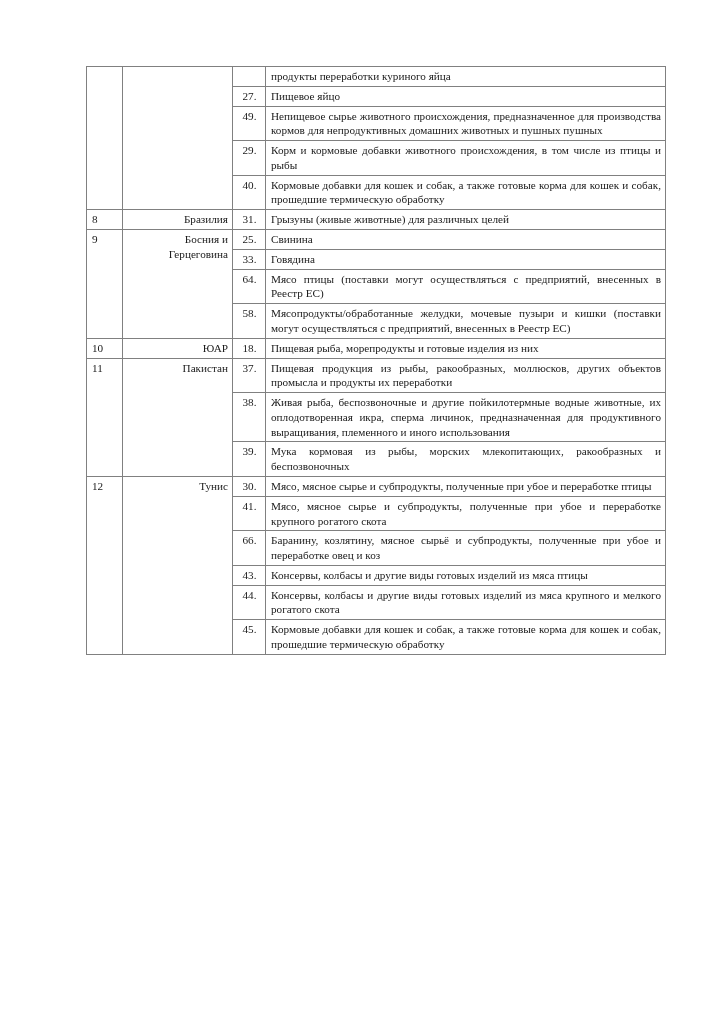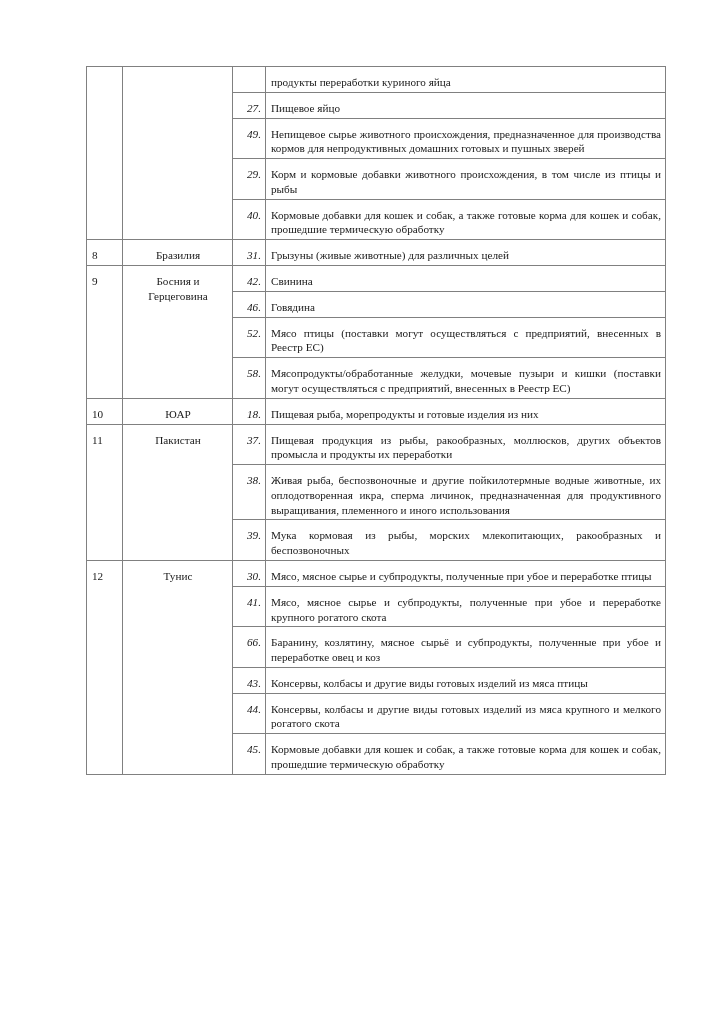--- a/index.html
+++ b/index.html
@@ -38,7 +38,7 @@
   table.doc-table td {
     border: 1px solid #808080;
     vertical-align: top;
-    padding: 8px 4px 2px 5px;
+    padding: 2px 4px 2px 5px;
     font-size: 11.2px;
     line-height: 1.32;
     color: #1a1a1a;

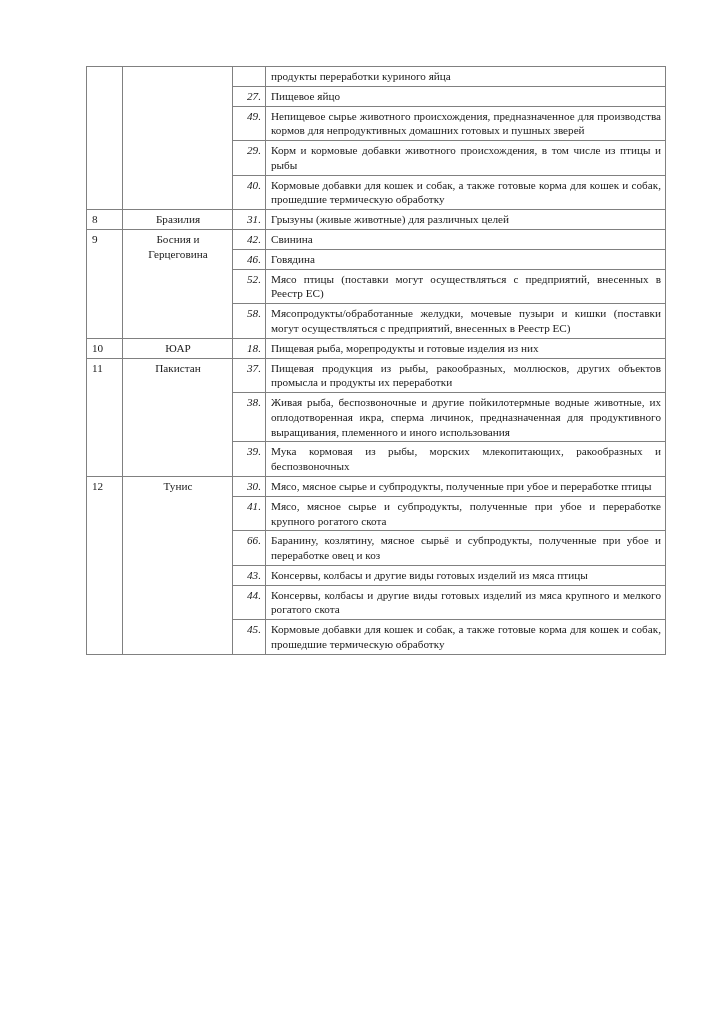--- a/index.html
+++ b/index.html
@@ -63,10 +63,9 @@
     margin-top: 32px;
   }
   td.idx {
-    text-align: right;
+    text-align: center;
     padding-right: 5px;
     white-space: nowrap;
-    font-style: italic;
   }
   td.desc {
     text-align: justify;

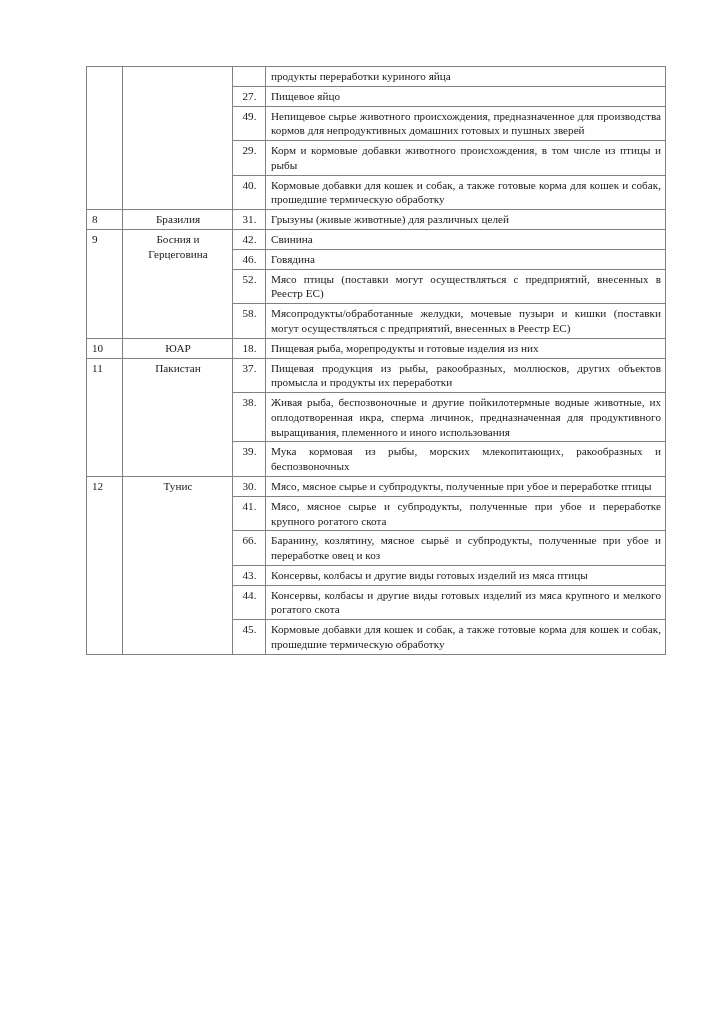--- a/index.html
+++ b/index.html
@@ -104,7 +104,7 @@
         </tr>
         <tr>
           <td class="idx lh-tight">49.</td>
-          <td class="desc lh-tight">Непищевое сырье животного происхождения, предназначенное для производства кормов для непродуктивных домашних готовых и пушных зверей</td>
+          <td class="desc lh-tight">Непищевое сырье животного происхождения, предназначенное для производства кормов для непродуктивных домашних животных и пушных пушных</td>
         </tr>
         <tr>
           <td class="idx lh-tight">29.</td>

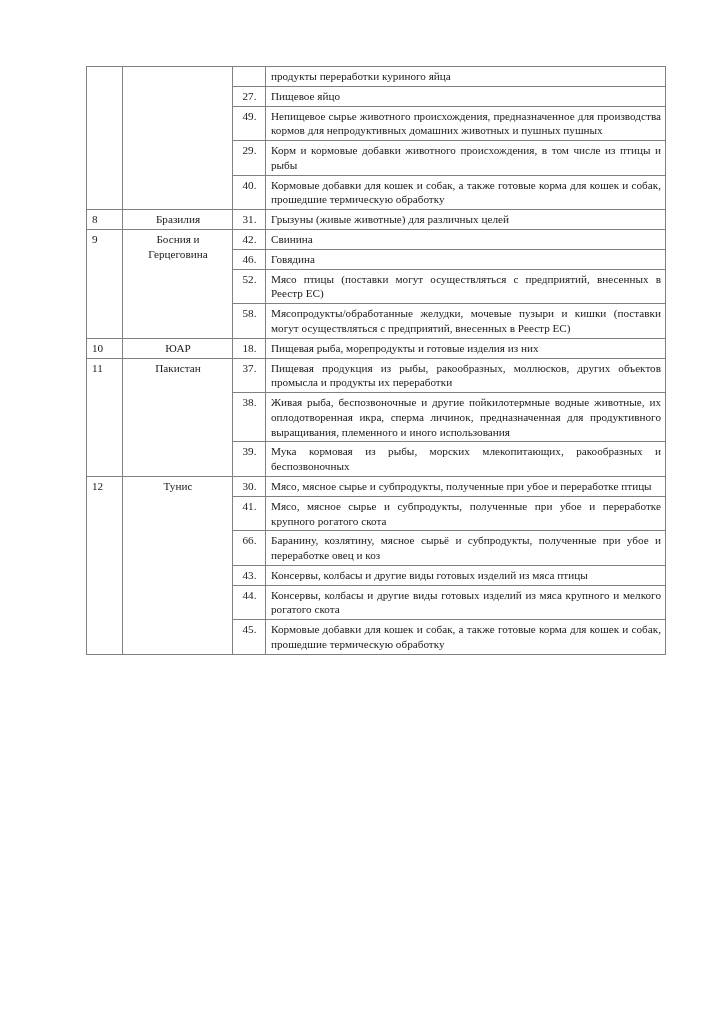--- a/index.html
+++ b/index.html
@@ -57,7 +57,7 @@
     white-space: nowrap;
   }
   td.country {
-    text-align: center;
+    text-align: right;
     padding-left: 7px;
     line-height: 1.55;
     margin-top: 32px;

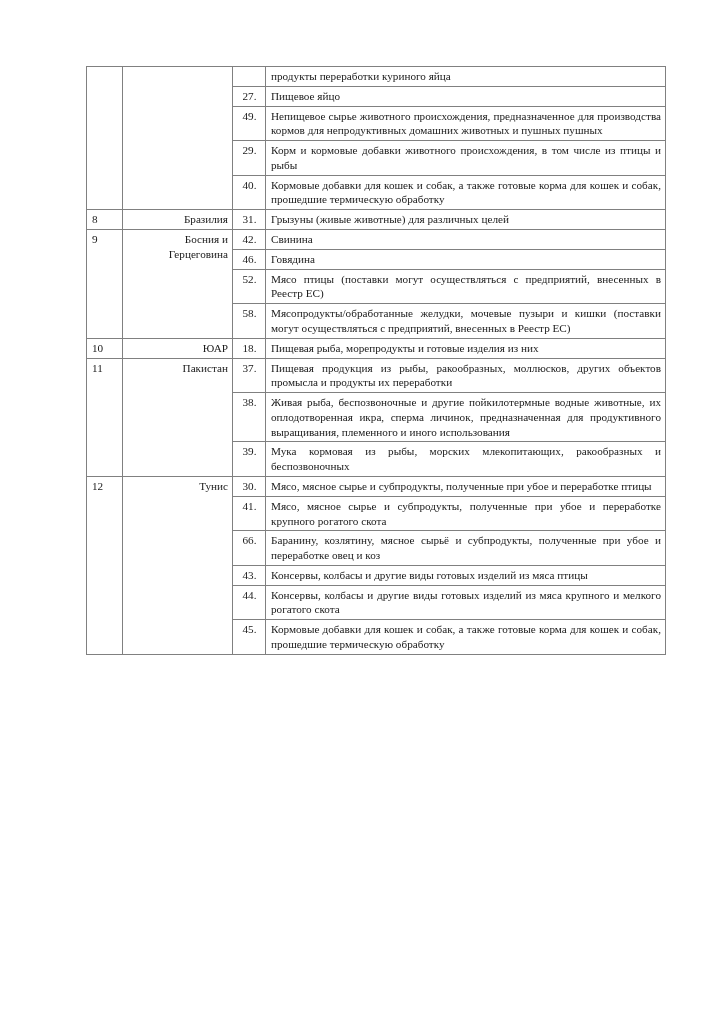--- a/index.html
+++ b/index.html
@@ -123,7 +123,7 @@
         <tr>
           <td class="num" rowspan="4">9</td>
           <td class="country" rowspan="4">Босния и Герцеговина</td>
-          <td class="idx lh-loose">42.</td>
+          <td class="idx lh-loose">25.</td>
           <td class="desc lh-loose">Свинина</td>
         </tr>
         <tr>

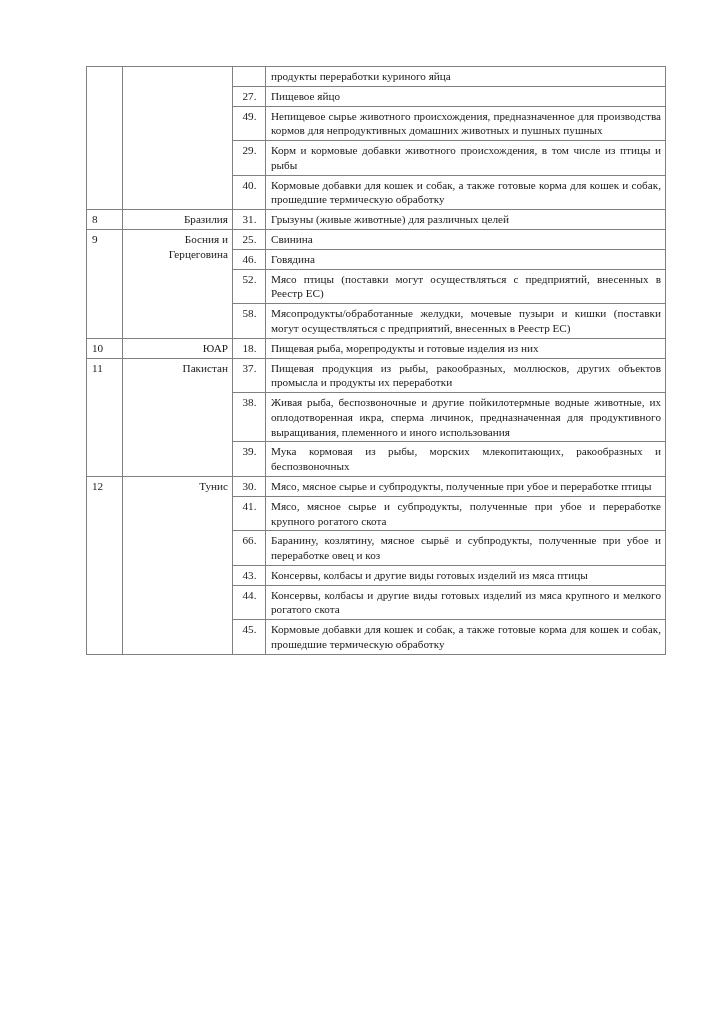--- a/index.html
+++ b/index.html
@@ -127,7 +127,7 @@
           <td class="desc lh-loose">Свинина</td>
         </tr>
         <tr>
-          <td class="idx lh-loose">46.</td>
+          <td class="idx lh-loose">33.</td>
           <td class="desc lh-loose">Говядина</td>
         </tr>
         <tr>

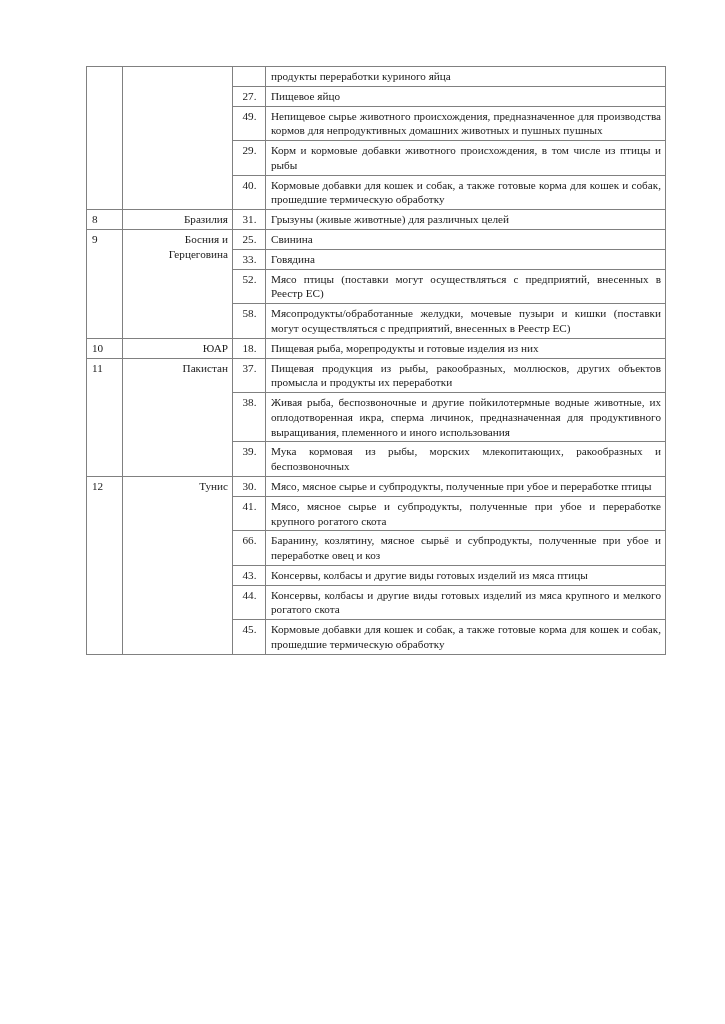--- a/index.html
+++ b/index.html
@@ -131,7 +131,7 @@
           <td class="desc lh-loose">Говядина</td>
         </tr>
         <tr>
-          <td class="idx lh-loose">52.</td>
+          <td class="idx lh-loose">64.</td>
           <td class="desc lh-loose">Мясо птицы (поставки могут осуществляться с предприятий, внесенных в Реестр ЕС)</td>
         </tr>
         <tr>

